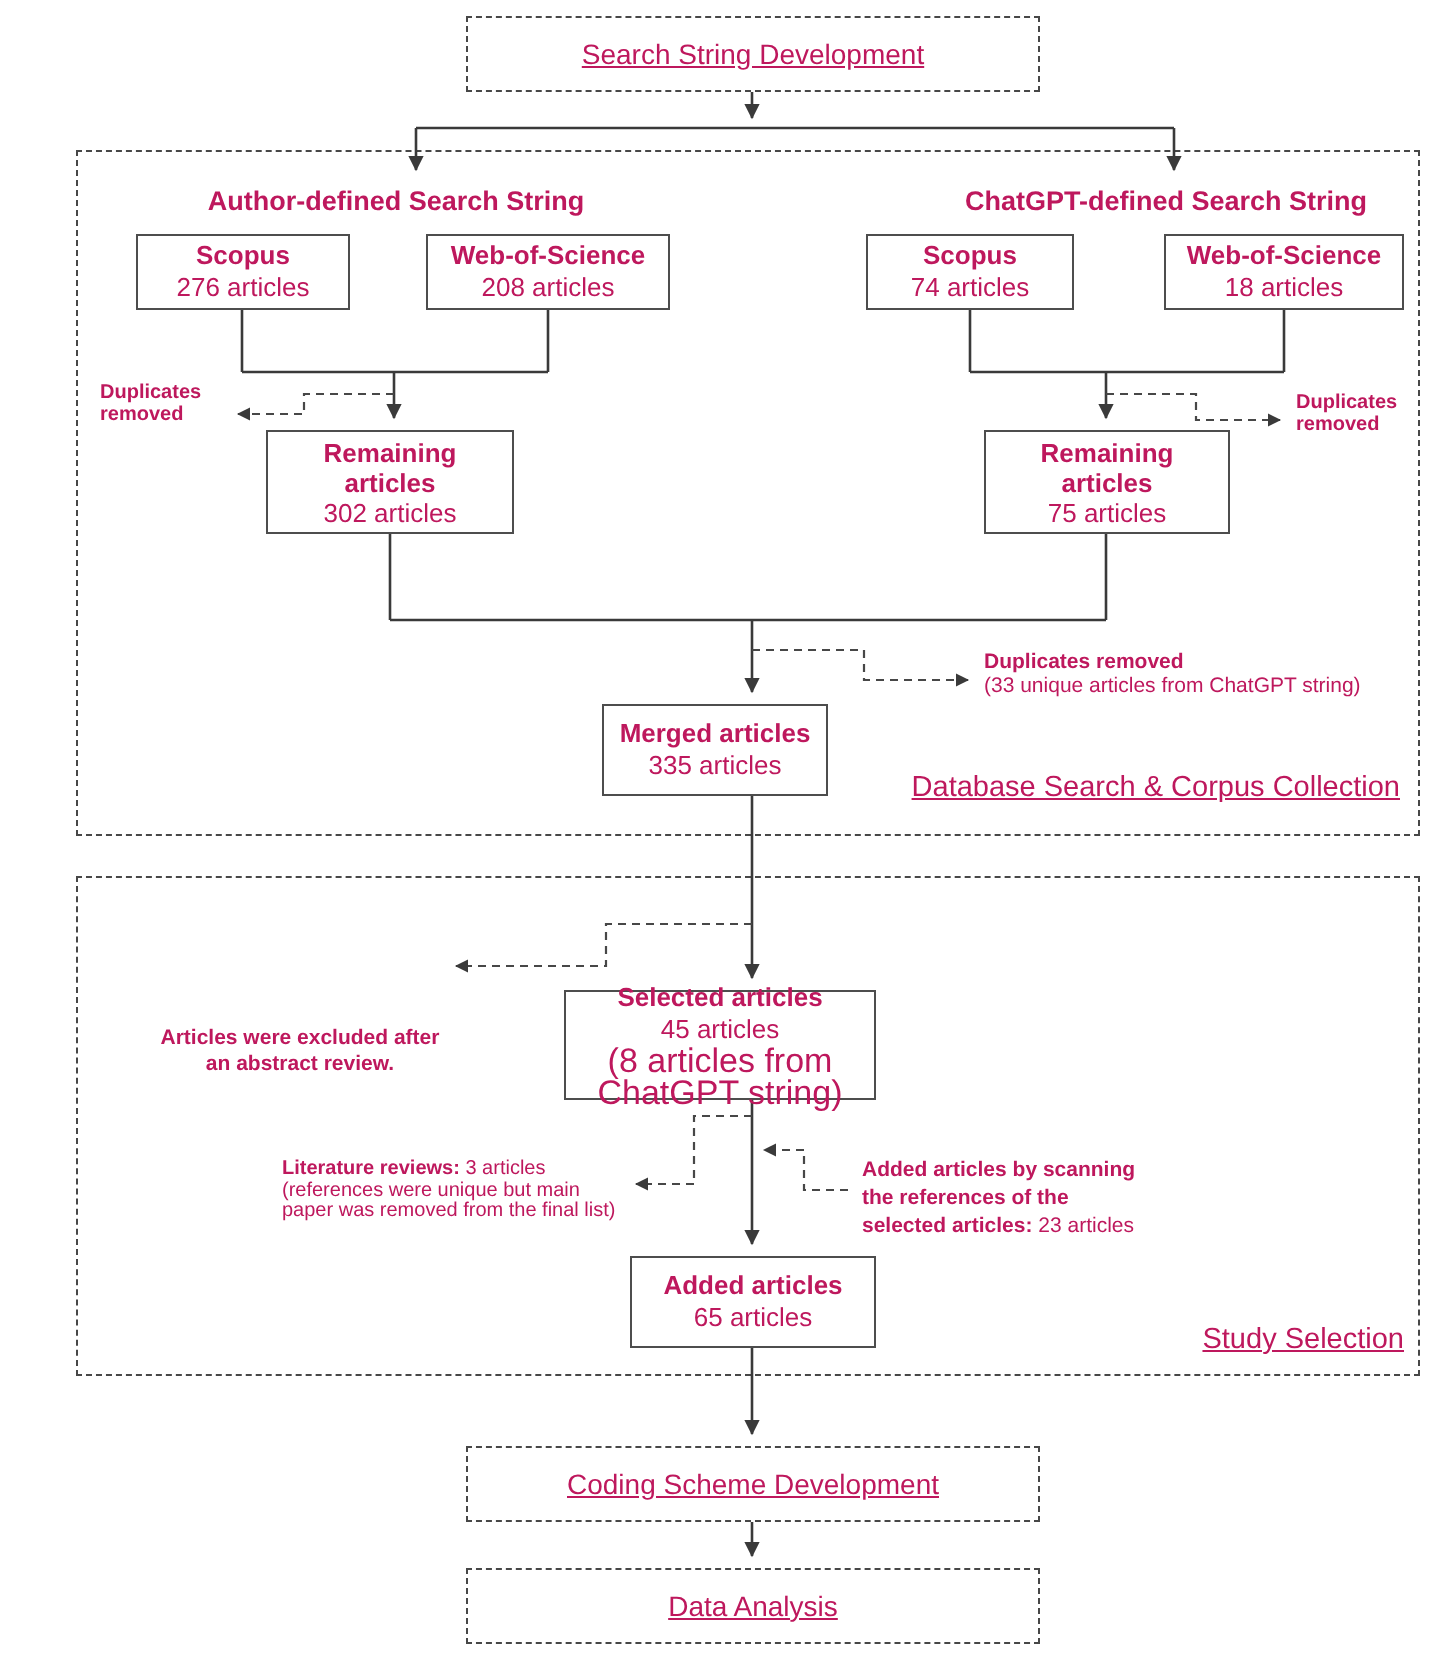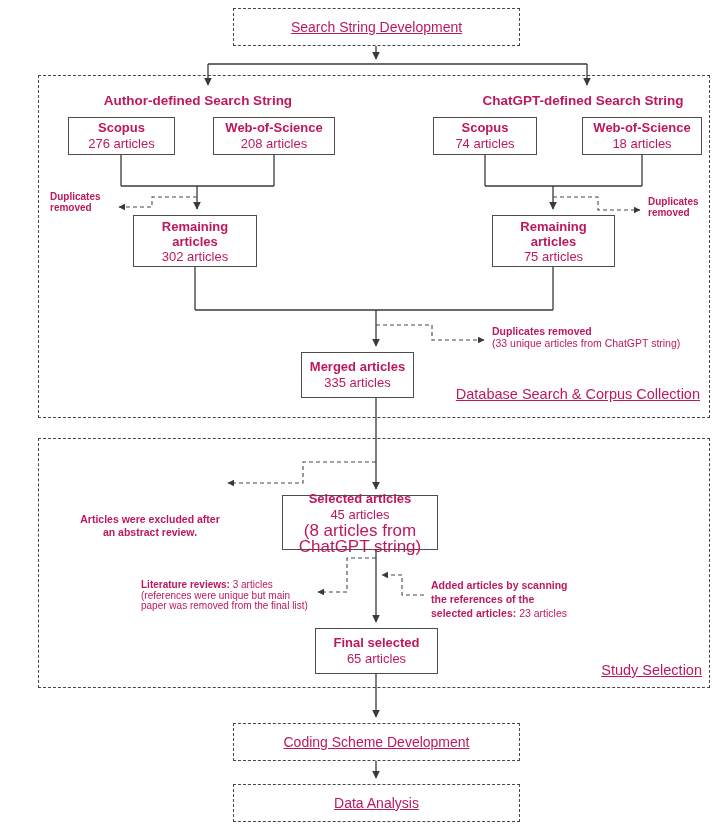--- a/index.html
+++ b/index.html
@@ -159,7 +159,7 @@
   </div>
 
   <div class="node solidbox" style="left:315px;top:628px;width:123px;height:46px;">
-    <div class="t">Final selected</div>
+    <div class="t">Added articles</div>
     <div>65 articles</div>
   </div>
 

